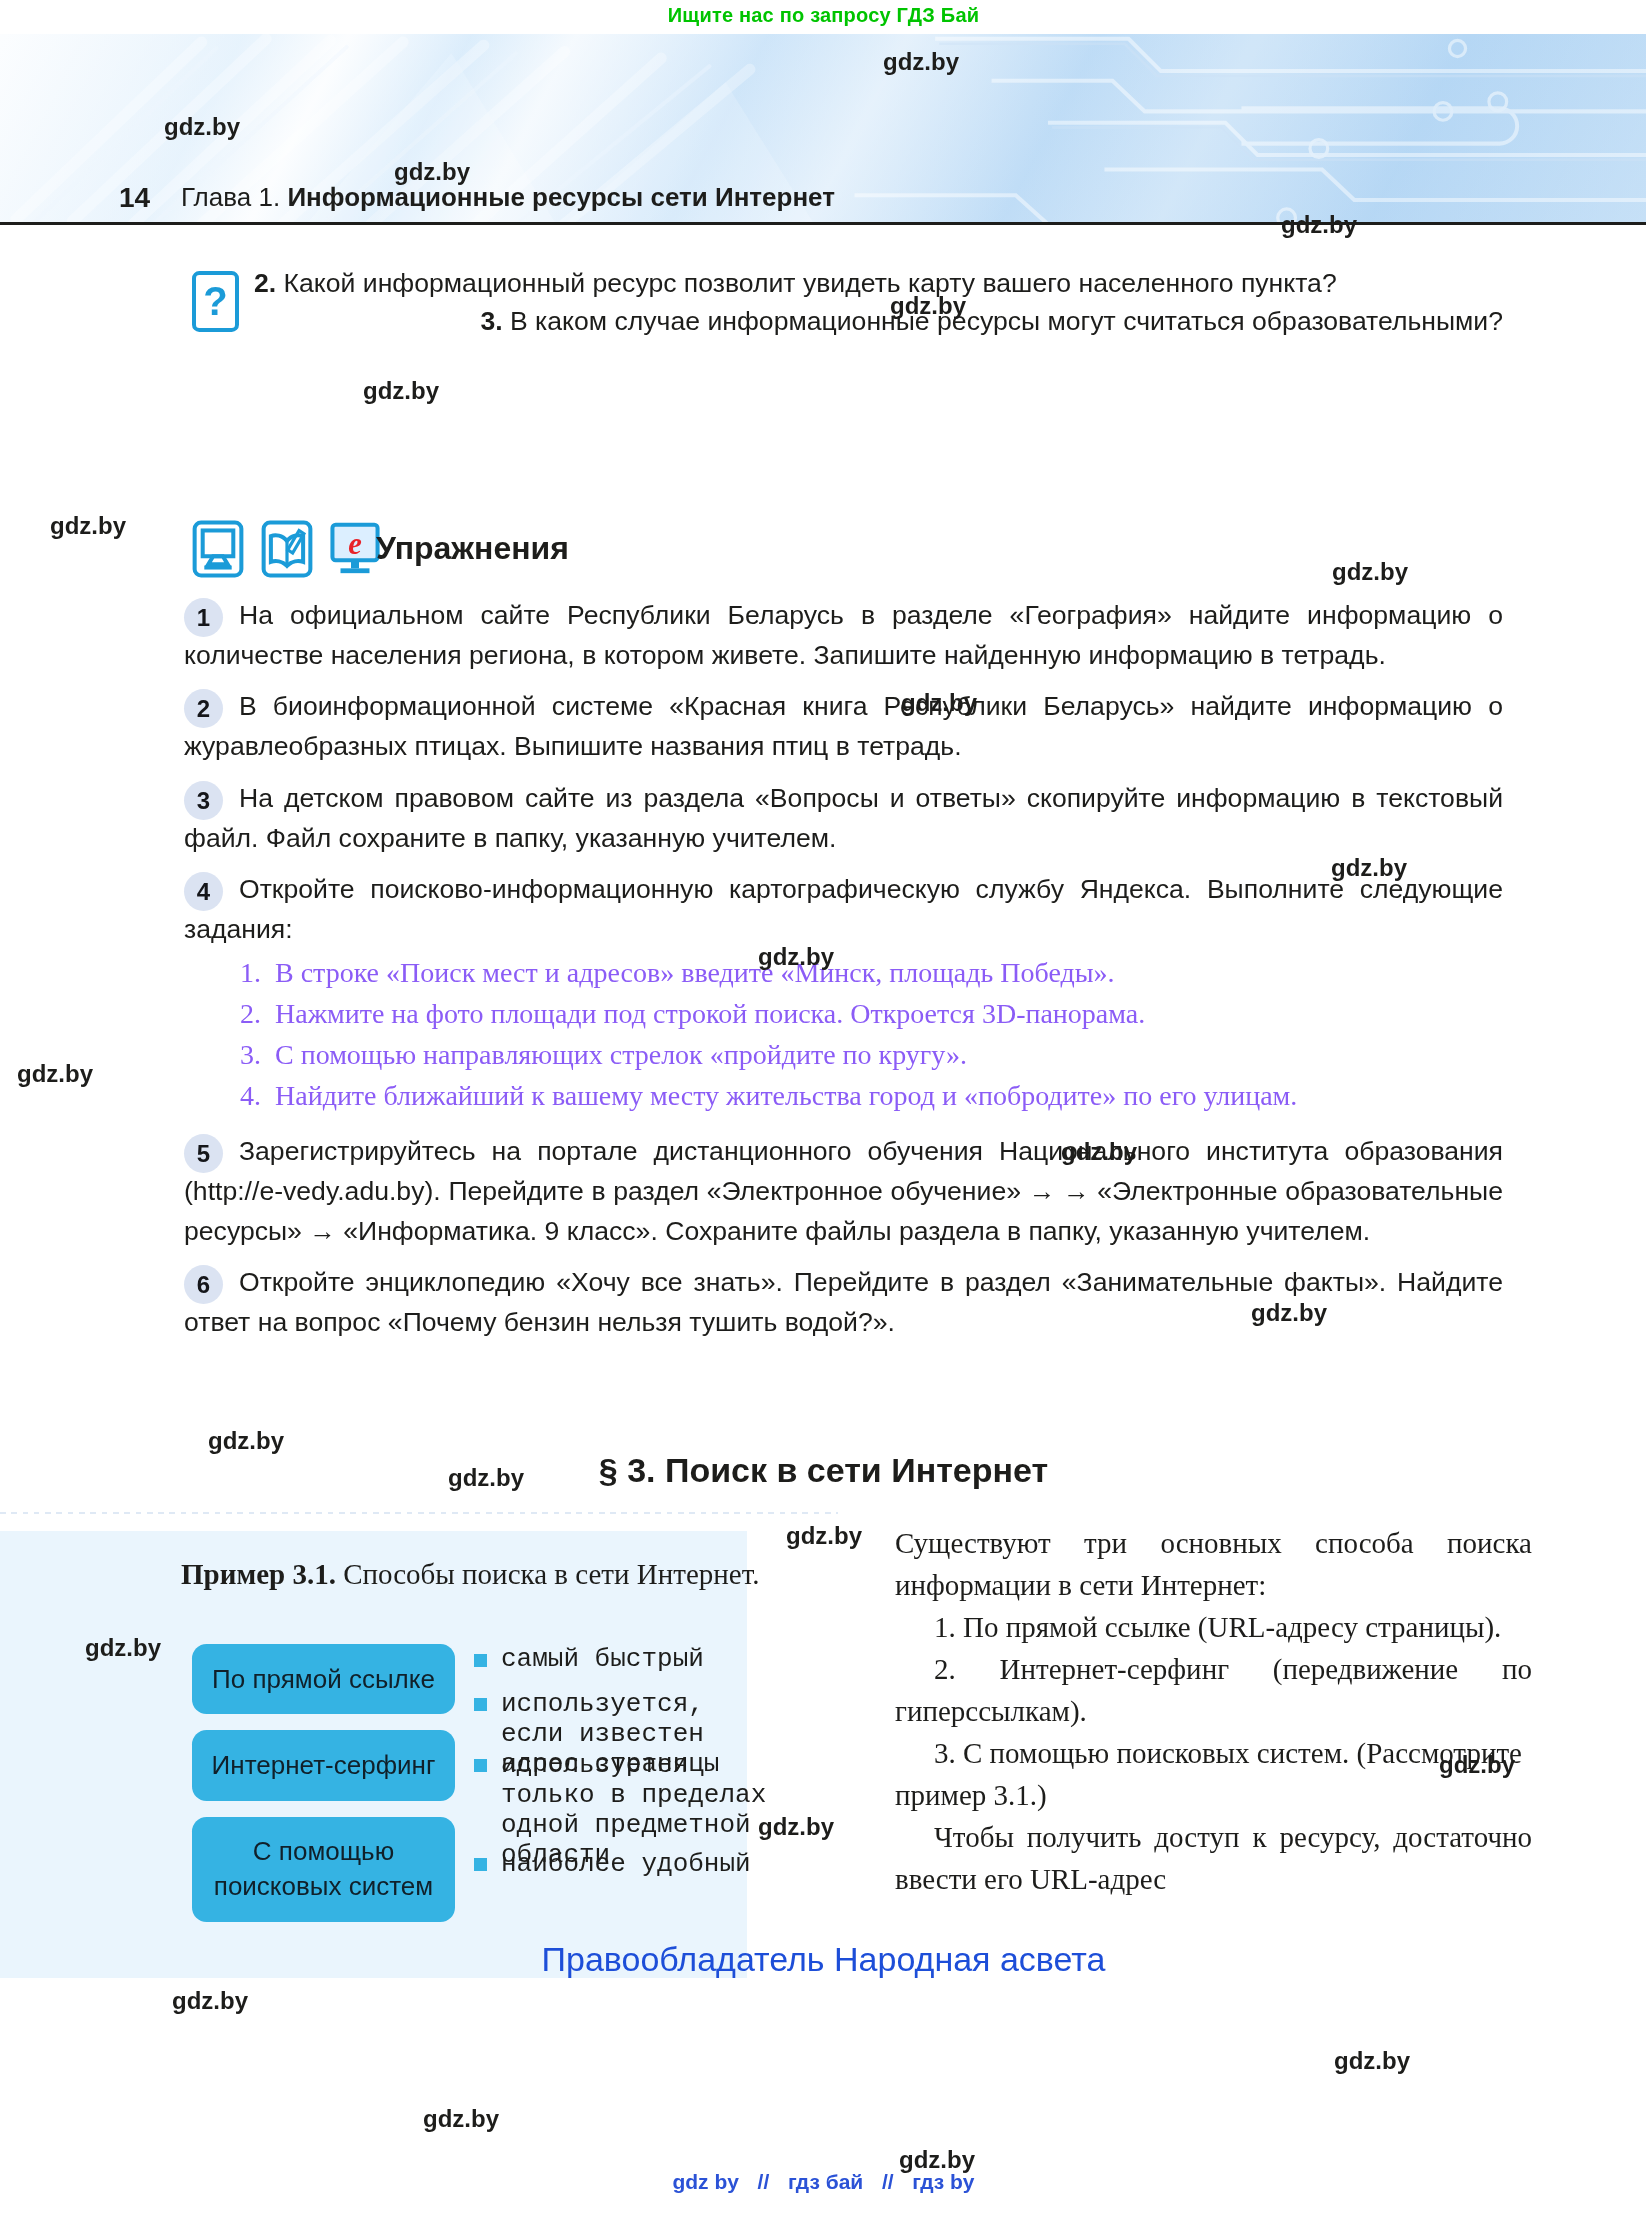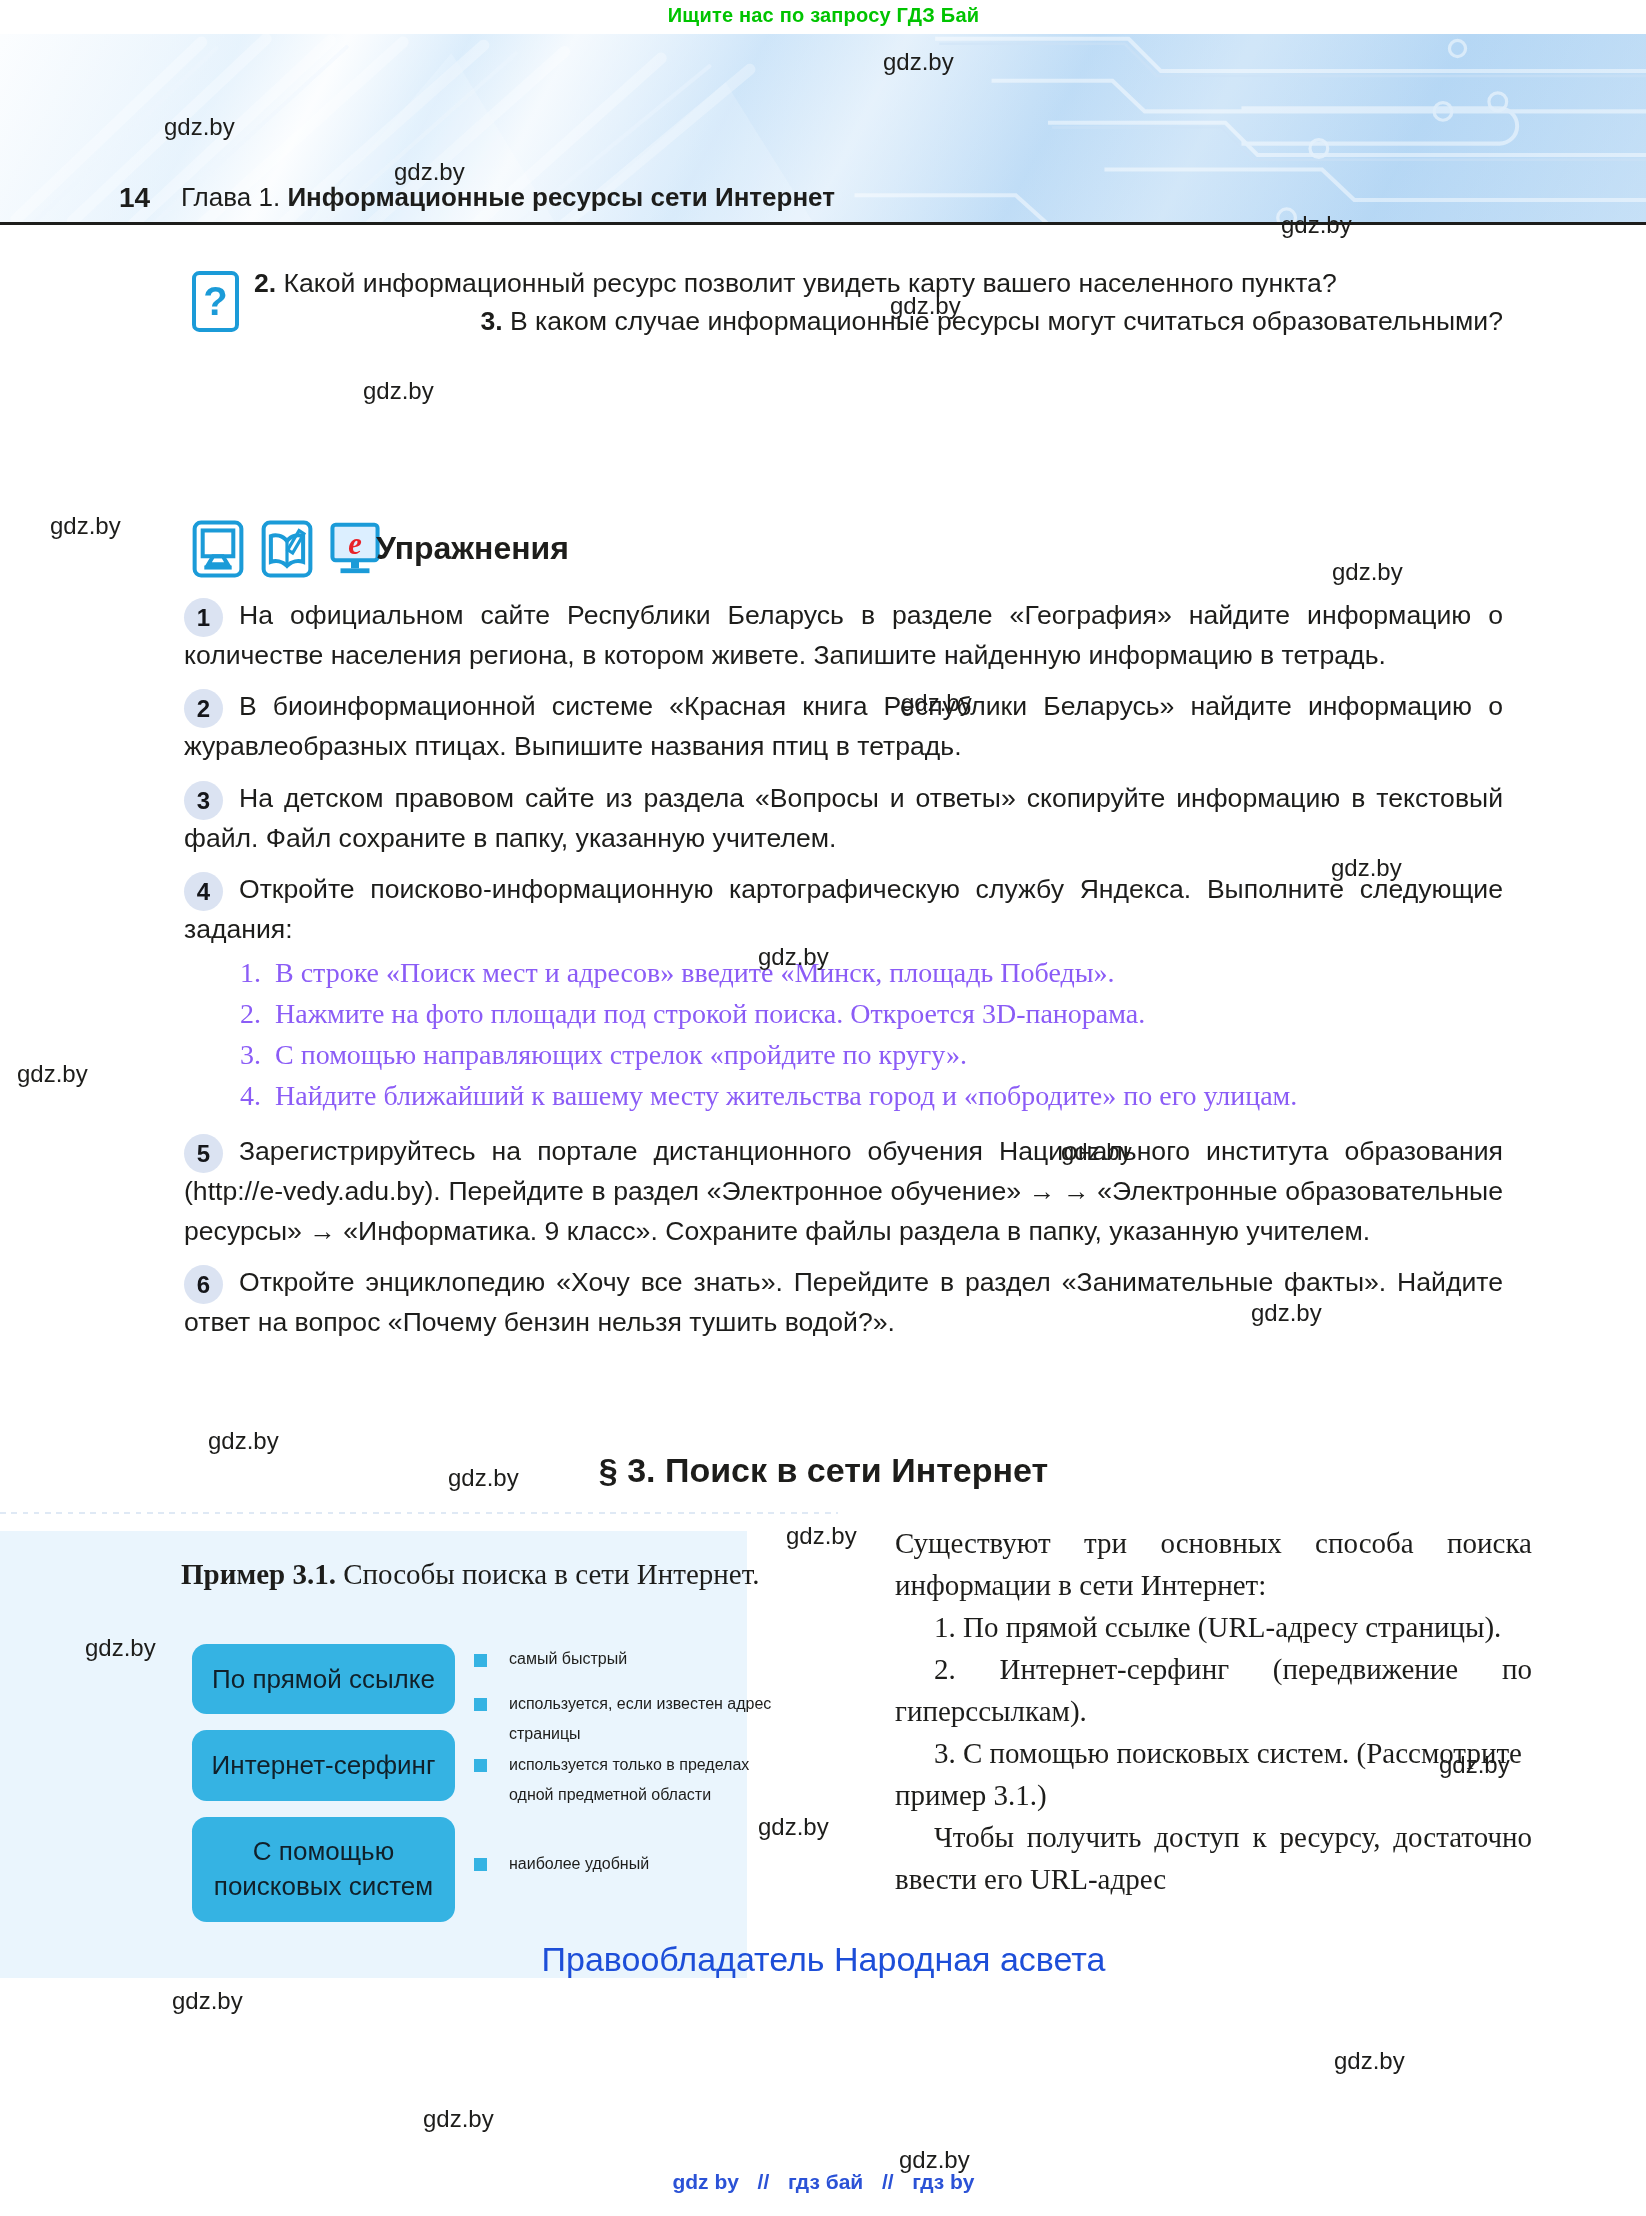--- a/index.html
+++ b/index.html
@@ -185,7 +185,7 @@
 
   
   .wm{
-    position:absolute;color:#1d1d1b;font-size:22.6px;font-weight:400;
+    position:absolute;color:#1d1d1b;font-size:22.6px;font-weight:700;
     white-space:nowrap;pointer-events:none;
   }
 </style>

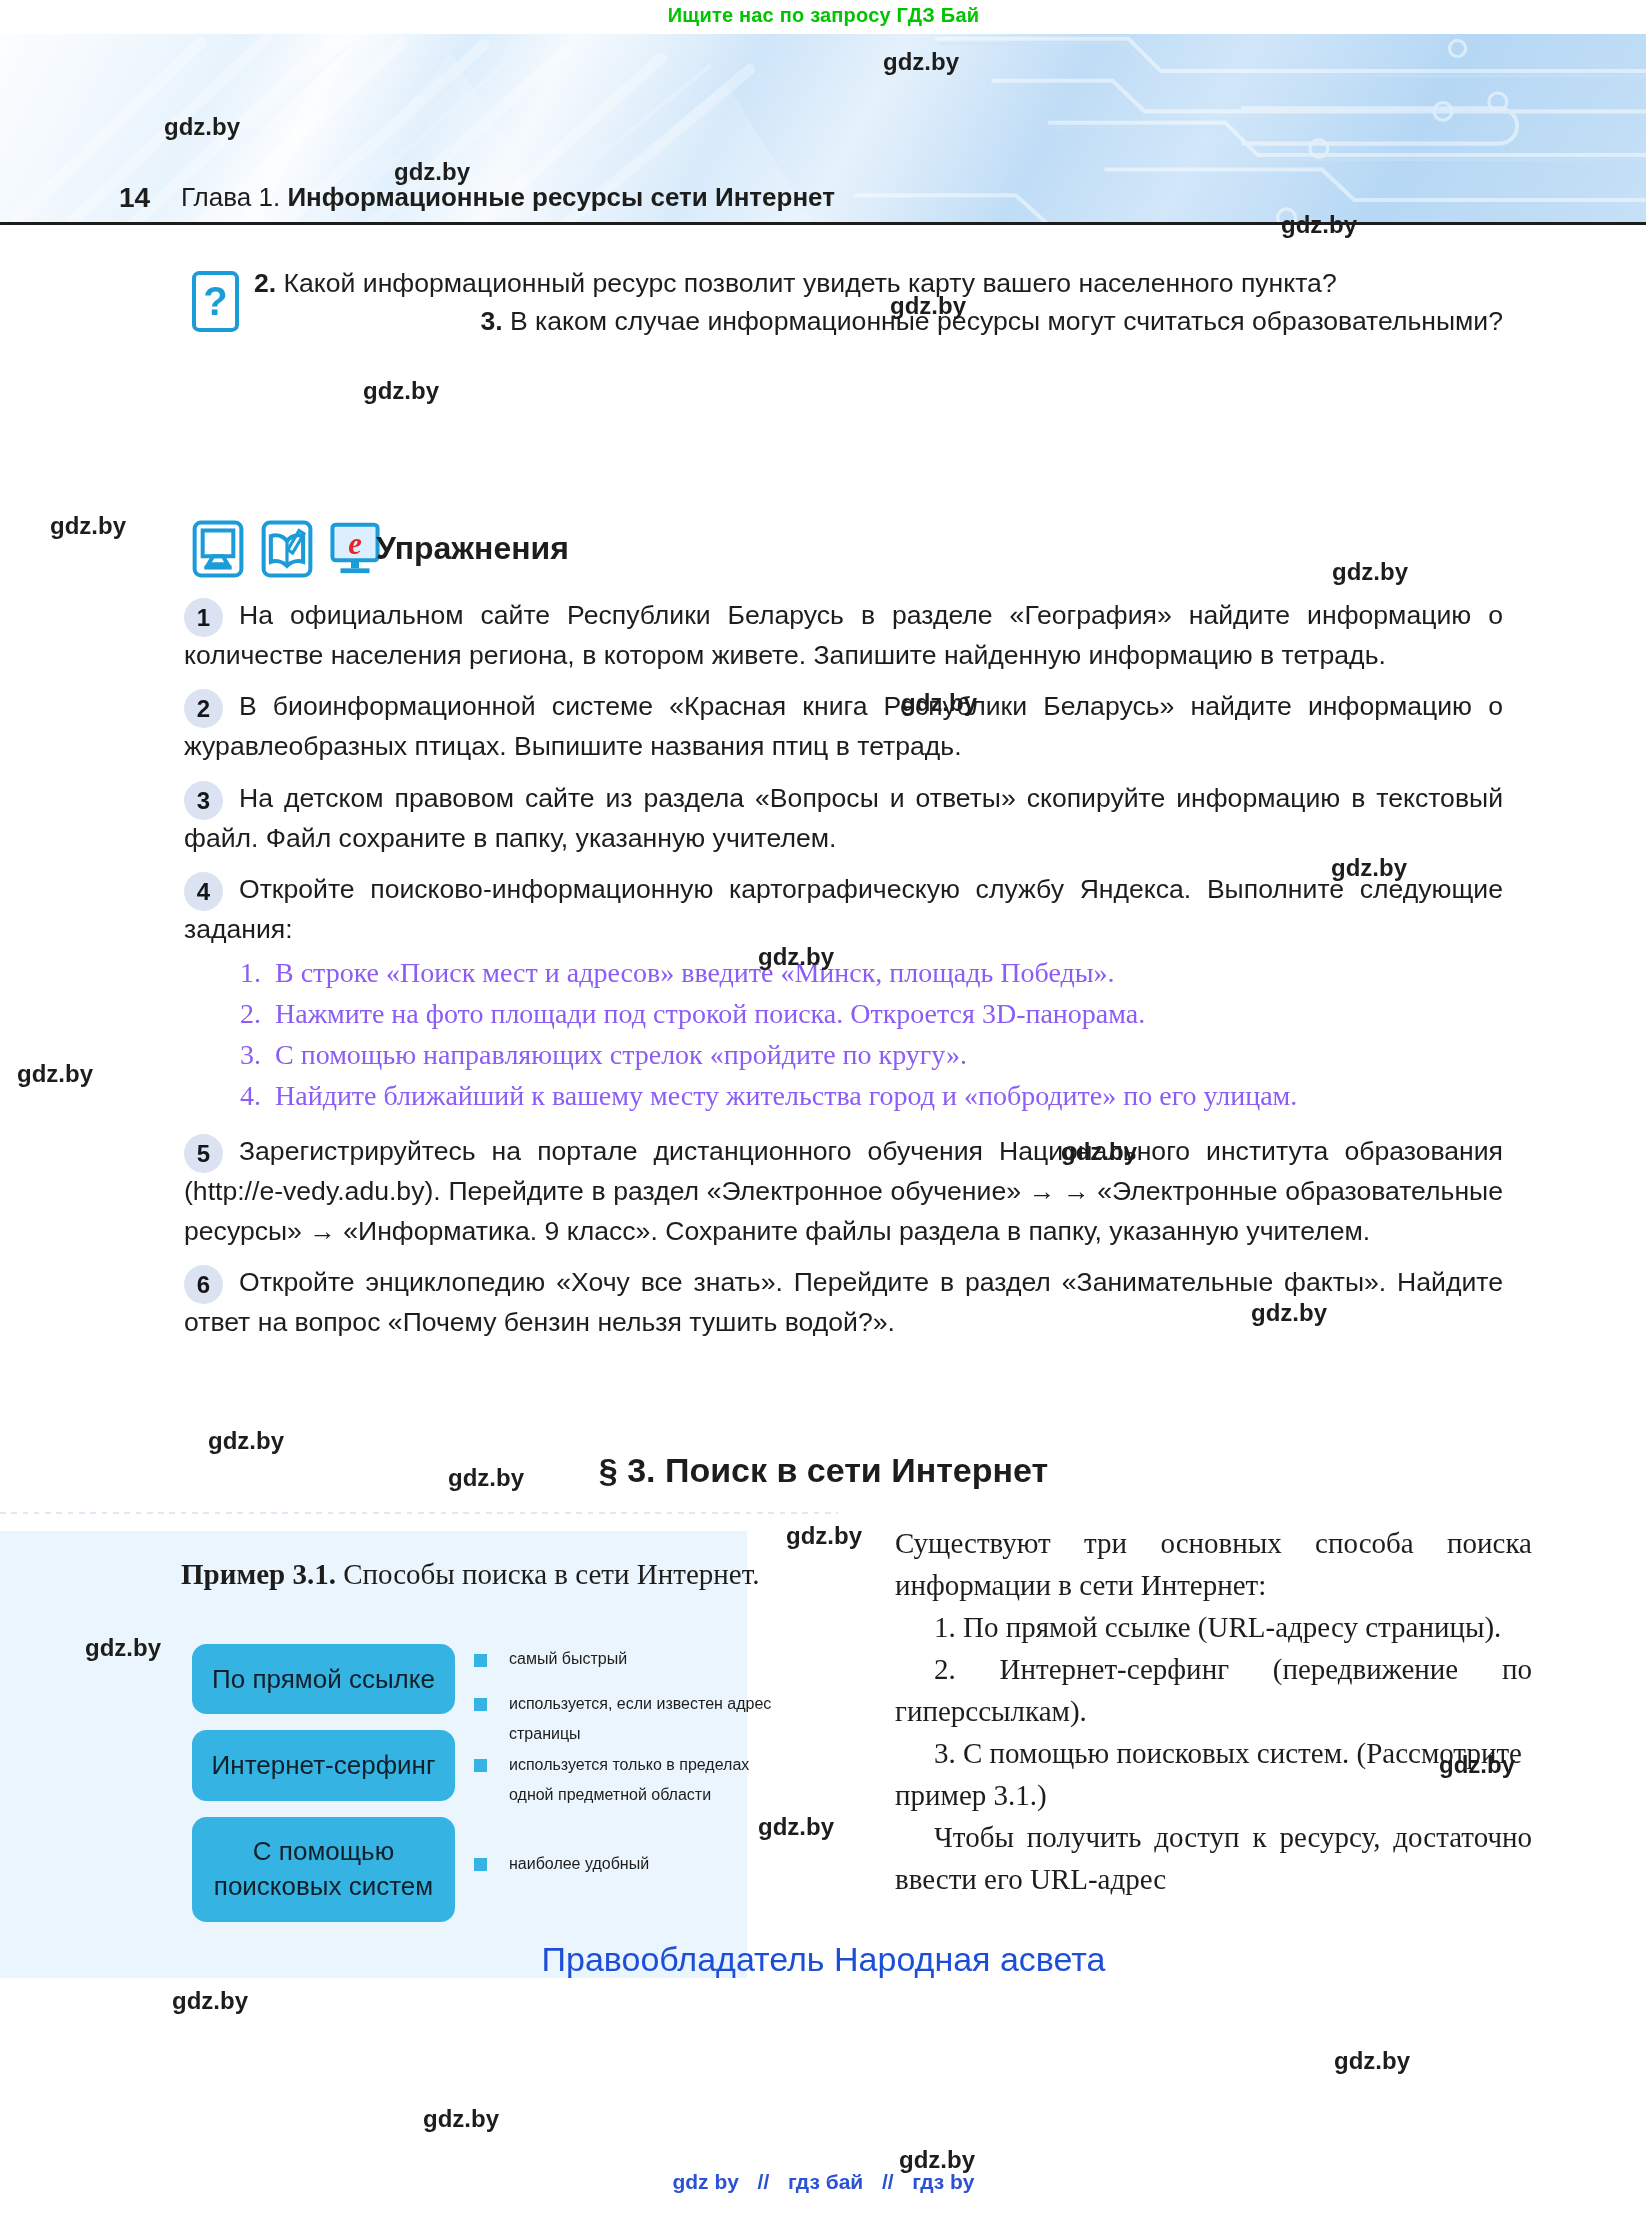--- a/index.html
+++ b/index.html
@@ -154,8 +154,8 @@
     position:absolute;left:282px;top:0;width:298px;
   }
   .diag-note{
-    position:relative;padding-left:35px;margin-bottom:14.5px;
-    font-size:16px;line-height:30px;color:#1d1d1b;
+    position:relative;padding-left:27px;margin-bottom:14.5px;
+    font-size:26px;line-height:30px;color:#1d1d1b;font-family:Liberation Mono, monospace;
   }
   .diag-note::before{
     content:"";position:absolute;left:0;top:9.7px;

